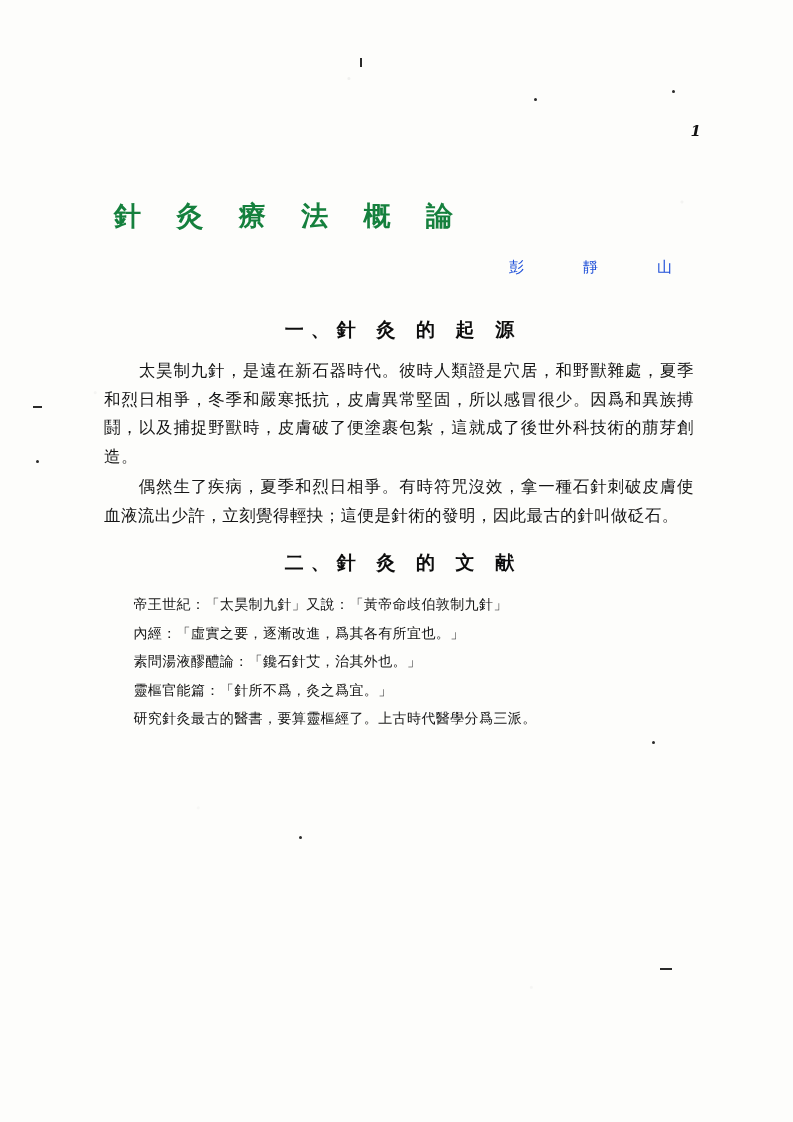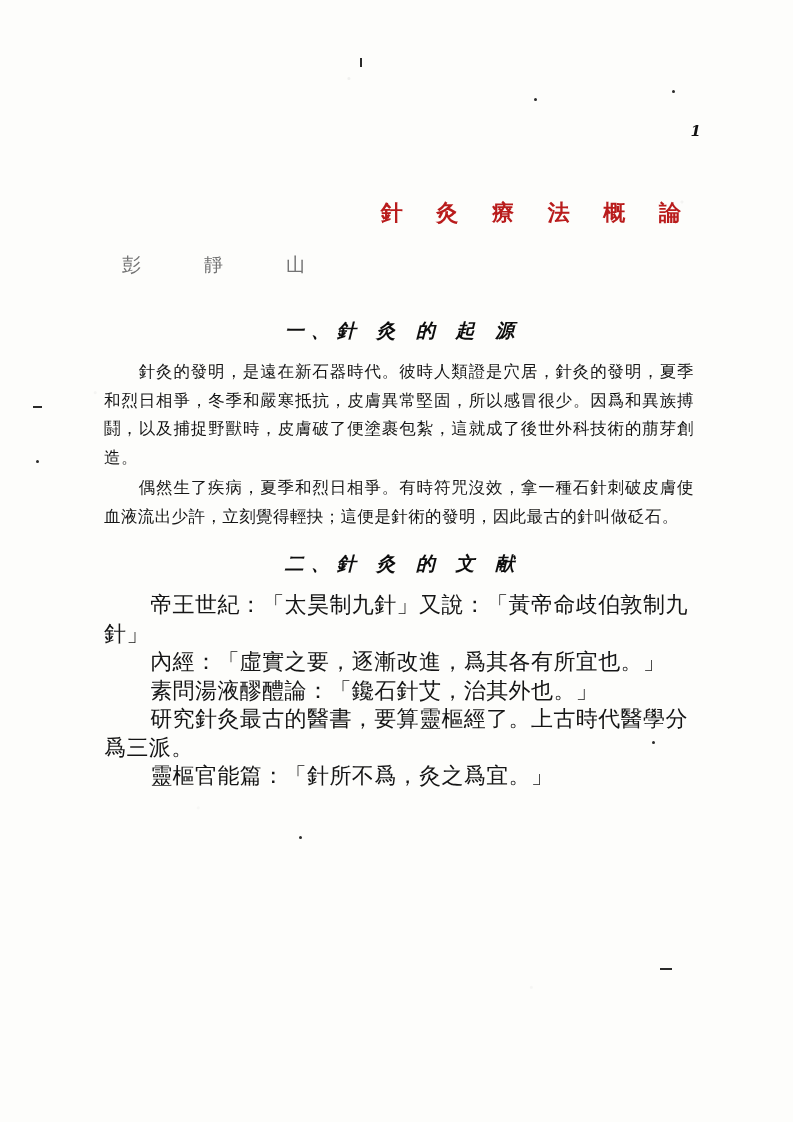--- a/index.html
+++ b/index.html
@@ -53,11 +53,11 @@
   }
 
   .doc-title {
-    text-align: right;
-    font-size: 22px;
+    text-align: left;
+    font-size: 27px;
     font-weight: bold;
     letter-spacing: 13px;
-    color: #b91c1c;
+    color: #15803d;
     margin: 0 0 0 10px;
     line-height: 1.2;
     font-family: "DejaVu Sans", "Liberation Sans", sans-serif;

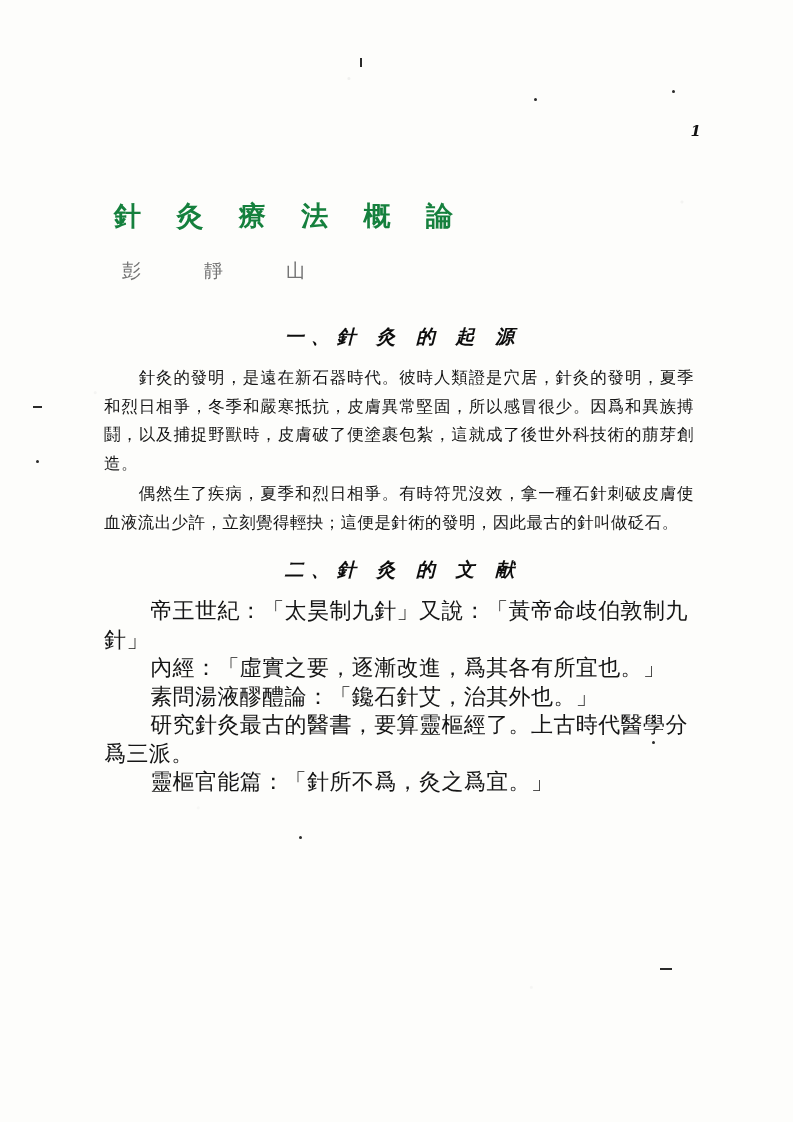--- a/index.html
+++ b/index.html
@@ -64,11 +64,11 @@
   }
 
   .doc-author {
-    text-align: left;
-    font-size: 19px;
+    text-align: right;
+    font-size: 15px;
     letter-spacing: 22px;
     margin: 26px 0 0 18px;
-    color: #737373;
+    color: #1d4ed8;
     font-family: "DejaVu Sans", "Liberation Sans", sans-serif;
   }
 

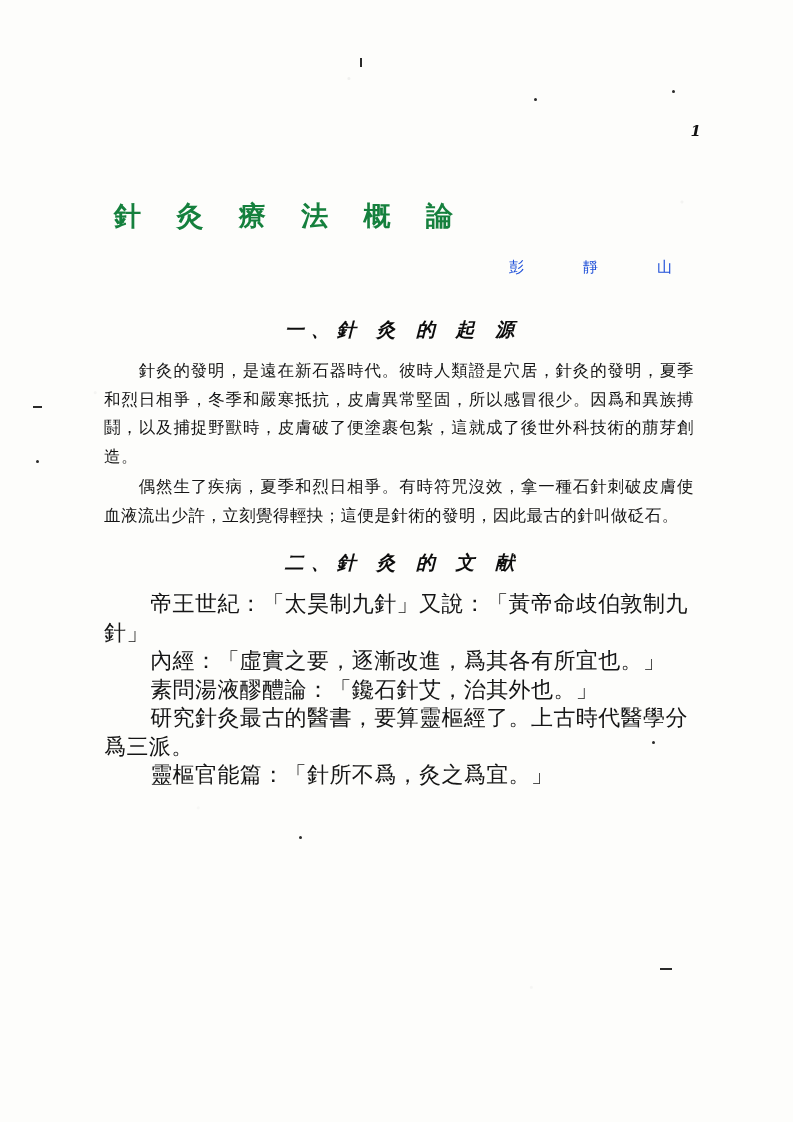--- a/index.html
+++ b/index.html
@@ -80,7 +80,6 @@
     margin: 40px 0 14px 8px;
     color: #0d0d0d;
     font-family: "DejaVu Sans", "Liberation Sans", sans-serif;
-    font-style: italic;
   }
   .section-heading.second {
     margin-top: 20px;

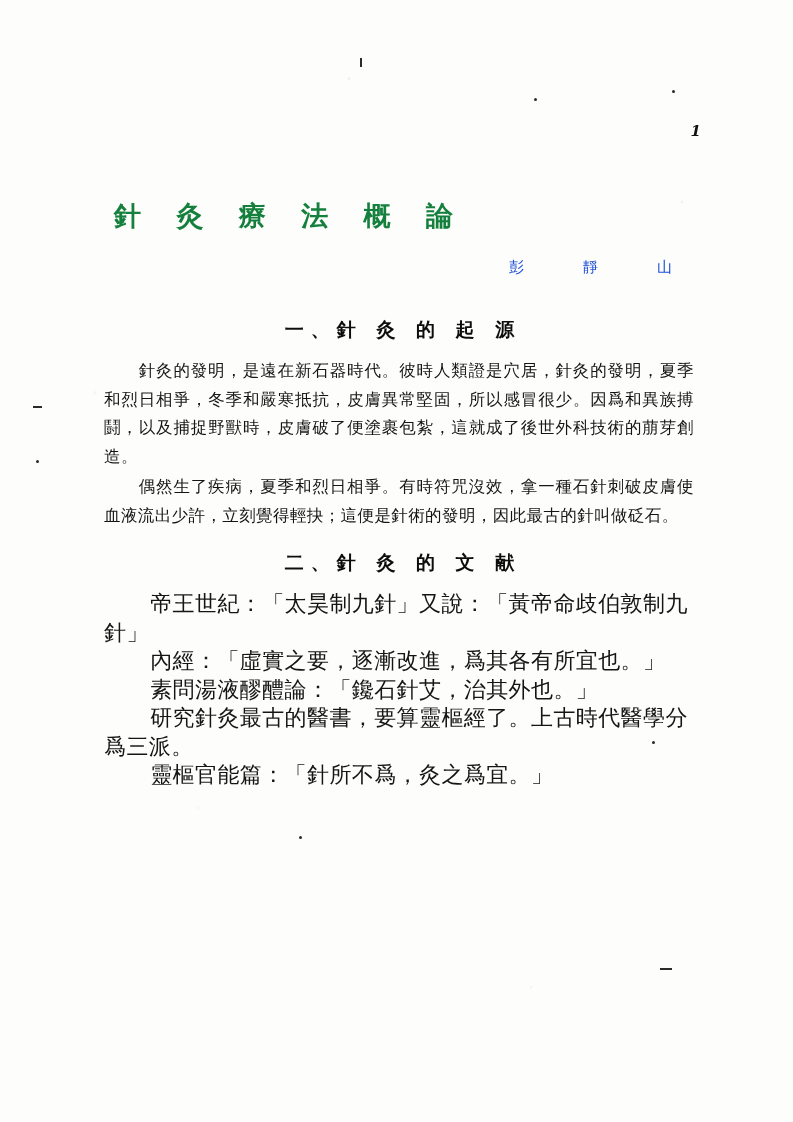--- a/index.html
+++ b/index.html
@@ -152,7 +152,7 @@
 
     <h2 class="section-heading">一、針 灸 的 起 源</h2>
 
-    <p class="body-para">針灸的發明，是遠在新石器時代。彼時人類證是穴居，針灸的發明，夏季和烈日相爭，冬季和嚴寒抵抗，皮膚異常堅固，所以感冒很少。因爲和異族搏鬪，以及捕捉野獸時，皮膚破了便塗裹包紮，這就成了後世外科技術的萠芽創造。</p>
+    <p class="body-para">太昊制九針，是遠在新石器時代。彼時人類證是穴居，和野獸雜處，夏季和烈日相爭，冬季和嚴寒抵抗，皮膚異常堅固，所以感冒很少。因爲和異族搏鬪，以及捕捉野獸時，皮膚破了便塗裹包紮，這就成了後世外科技術的萠芽創造。</p>
     <p class="body-para">偶然生了疾病，夏季和烈日相爭。有時符咒沒效，拿一種石針刺破皮膚使血液流出少許，立刻覺得輕抉；這便是針術的發明，因此最古的針叫做砭石。</p>
 
     <h2 class="section-heading second">二、針 灸 的 文 献</h2>

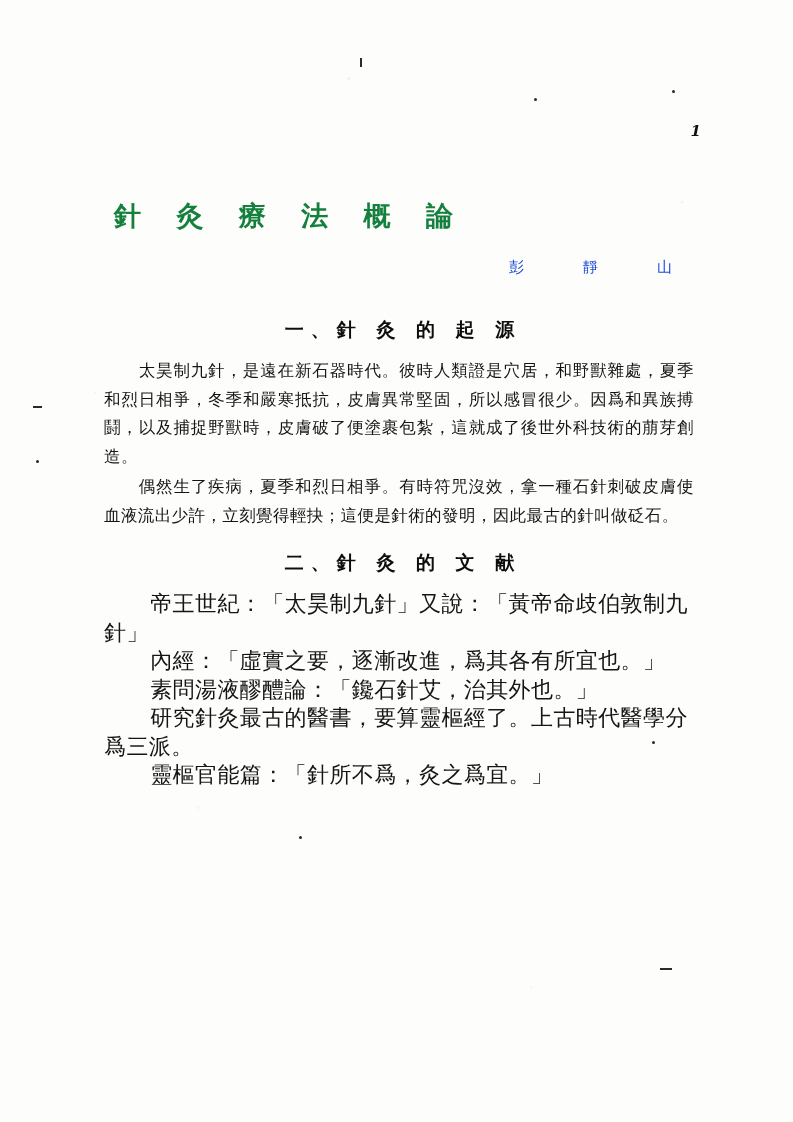--- a/index.html
+++ b/index.html
@@ -98,7 +98,7 @@
 
   p.cite-line {
     margin: 0;
-    font-size: 22px;
+    font-size: 14px;
     line-height: 28.5px;
     letter-spacing: 0.4px;
     color: #151515;

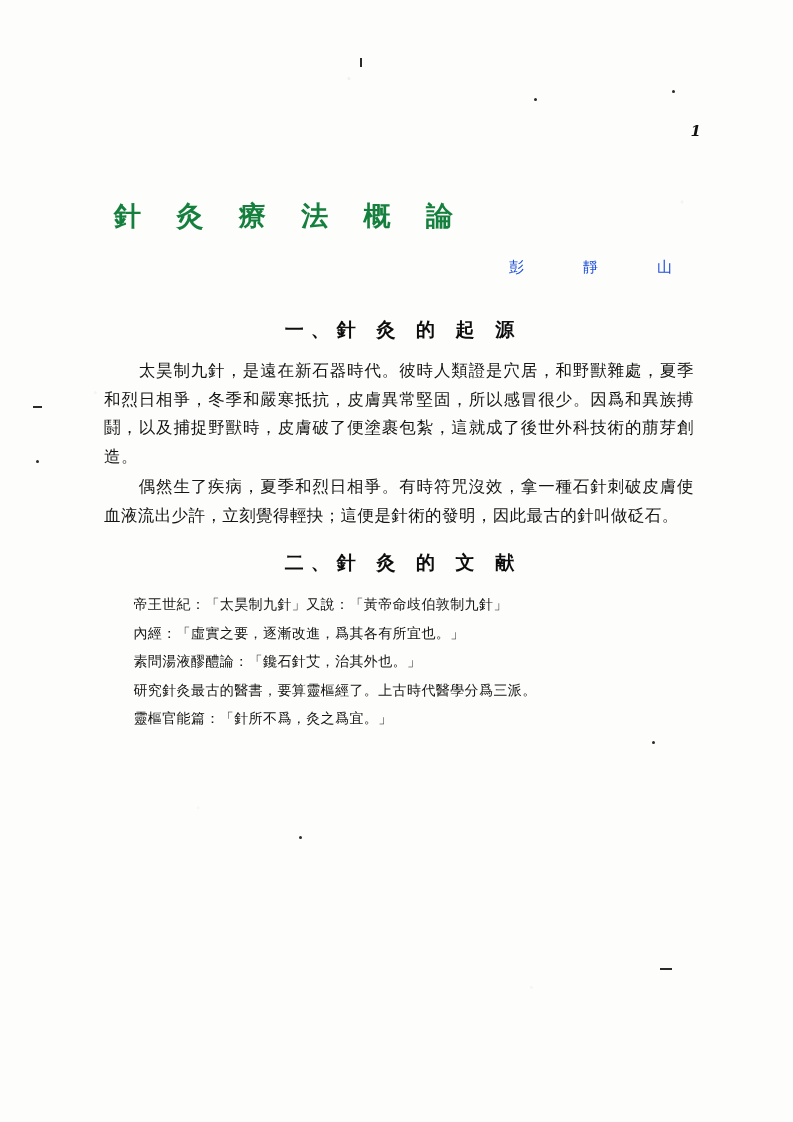--- a/index.html
+++ b/index.html
@@ -160,8 +160,8 @@
     <p class="cite-line">帝王世紀：「太昊制九針」又說：「黃帝命歧伯敦制九針」</p>
     <p class="cite-line">內經：「虛實之要，逐漸改進，爲其各有所宜也。」</p>
     <p class="cite-line">素問湯液醪醴論：「鑱石針艾，治其外也。」</p>
+    <p class="cite-line">靈樞官能篇：「針所不爲，灸之爲宜。」</p>
     <p class="cite-line">研究針灸最古的醫書，要算靈樞經了。上古時代醫學分爲三派。</p>
-    <p class="cite-line">靈樞官能篇：「針所不爲，灸之爲宜。」</p>
 
   </div>
 </div>

